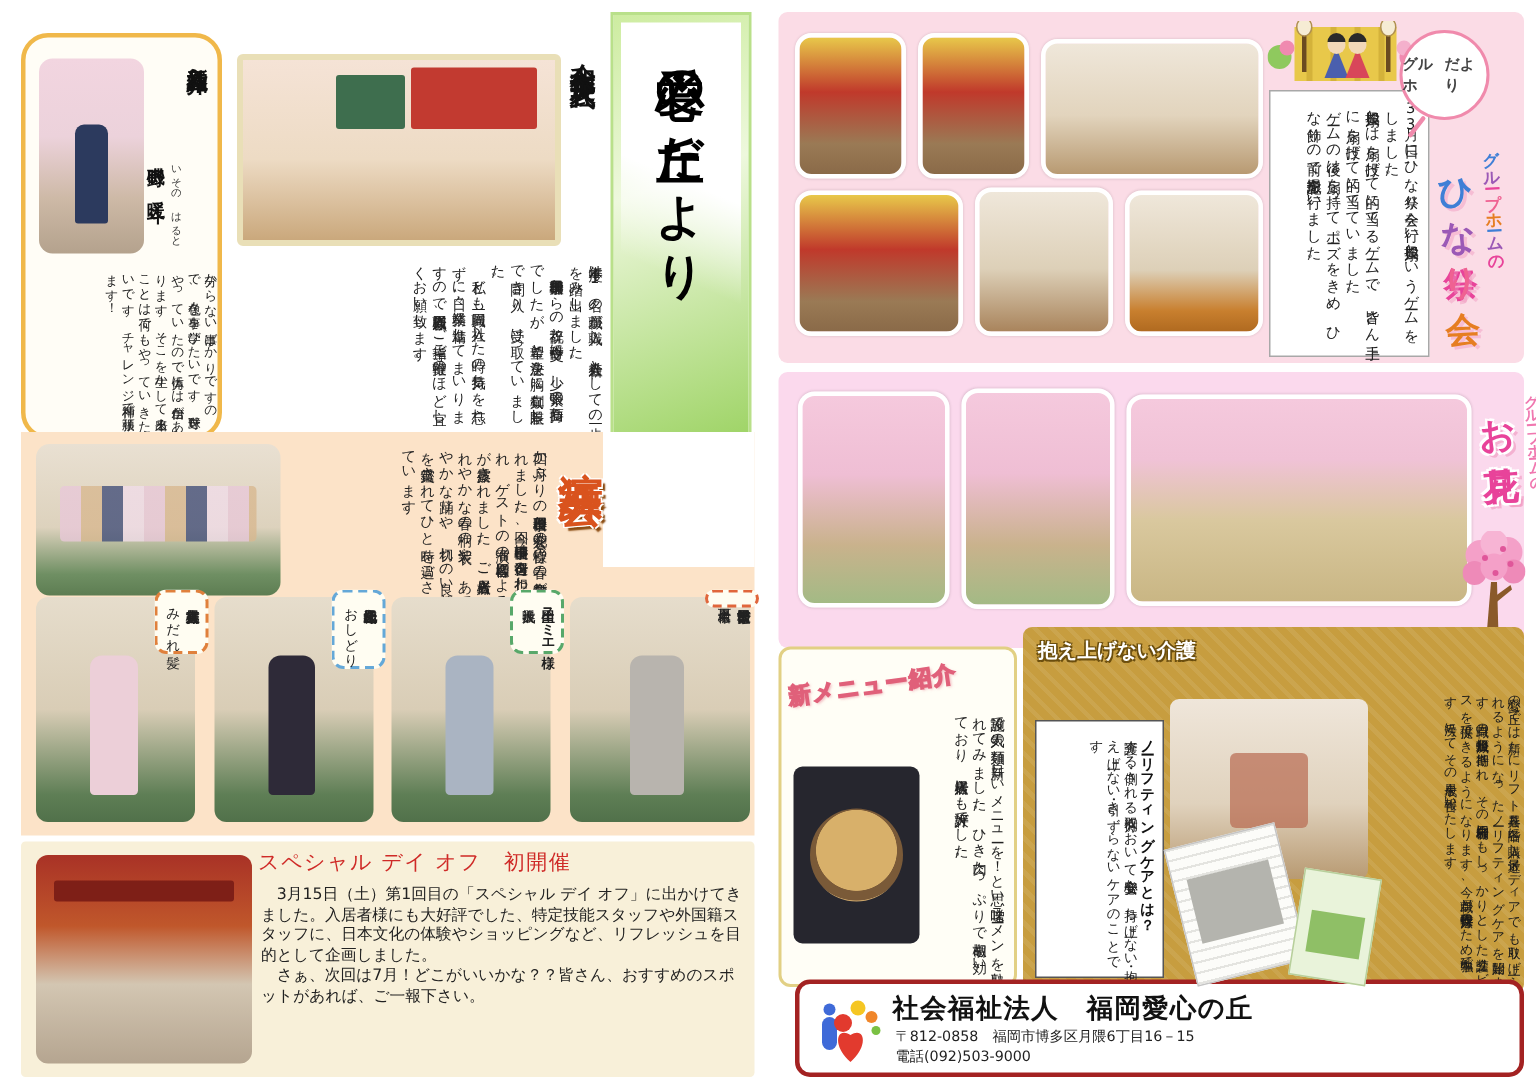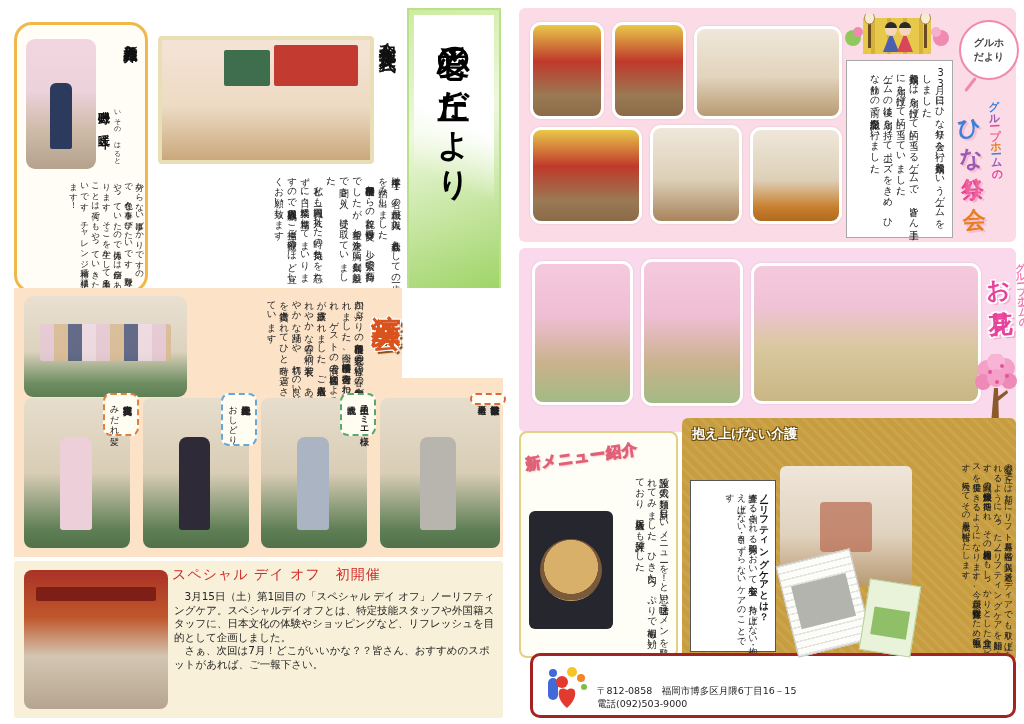--- a/index.html
+++ b/index.html
@@ -90,8 +90,8 @@
   .hina-textbox { position:absolute; left:327px; top:52px; width:107px; height:178px; background:#fff;
     border:1px solid #a8a8a8; padding:6px 5px; writing-mode:vertical-rl; text-orientation:upright;
     font-size:9.8px; line-height:13px; white-space:pre-line; color:#222; }
-  .balloon { position:absolute; left:440px; top:12px; width:60px; height:60px; border-radius:50%;
-    background:#fff; border:2.5px solid #f08aac; display:flex; flex-direction:column;
+  .balloon { position:absolute; left:414px; top:12px; width:60px; height:60px; border-radius:50%;
+    background:#fff; border:2.5px solid #f08aac; display:flex; flex-direction:row;
     align-items:center; justify-content:center; font-size:10px; font-weight:bold; color:#444; z-index:2; }
   .balloon::after { content:""; position:absolute; left:8px; bottom:-15px; width:3px; height:17px;
     background:#f08aac; transform:rotate(38deg); border-radius:2px; }

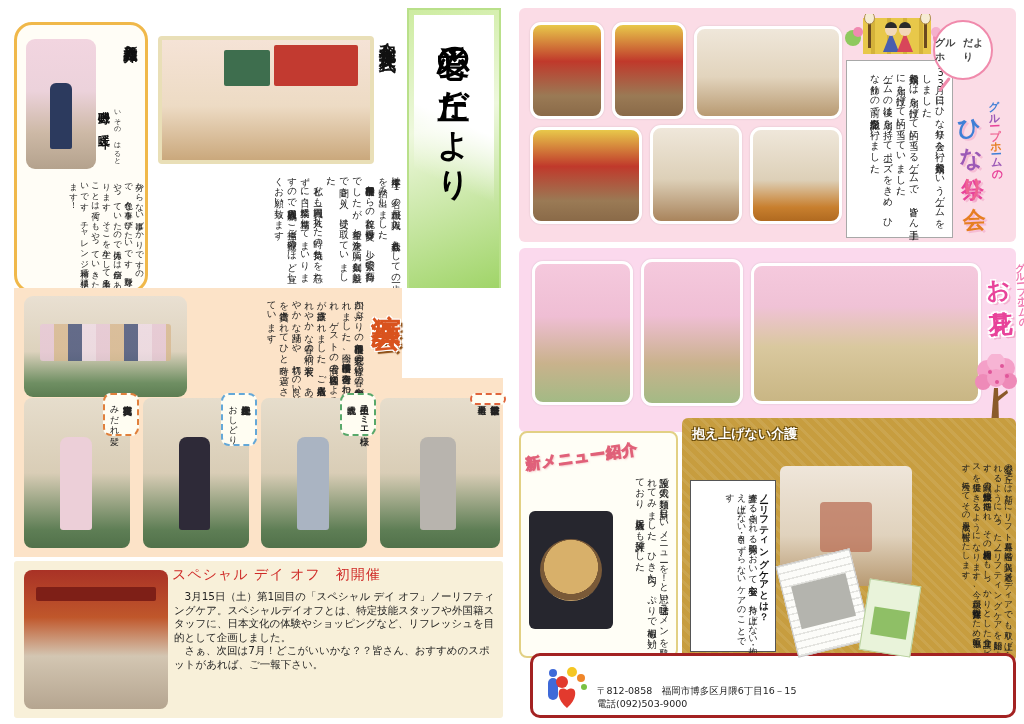--- a/index.html
+++ b/index.html
@@ -124,7 +124,7 @@
     background:radial-gradient(circle at 50% 45%,#d8b06a 0 58%,#7a5a38 59% 72%,#c8a268 73%); }
 
   .nolift { left:682px; top:418px; width:334px; height:244px; border-radius:6px; background:#c79d3f;
-    background-image:repeating-linear-gradient(45deg,rgba(255,255,255,.08) 0 3px,transparent 3px 8px); }
+    background-image:repeating-linear-gradient(45deg,rgba(255,255,255,.08) 0 3px,transparent 3px 8px);font-family:Liberation Mono, monospace; }
   .nl-sub { position:absolute; left:10px; top:7px; font-size:13px; font-weight:900; color:#fff;
     text-shadow:1px 1px 0 #6b4e0e,-1px -1px 0 #6b4e0e,1px -1px 0 #6b4e0e,-1px 1px 0 #6b4e0e; }
   .nl-titles { position:absolute; left:8px; top:23px; white-space:nowrap; }

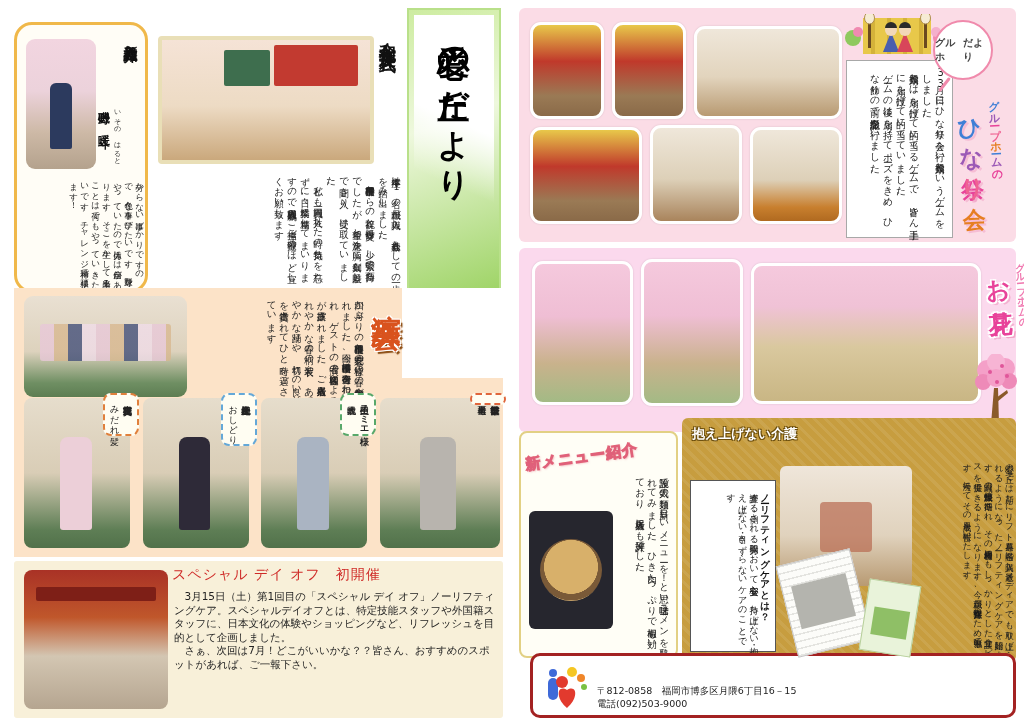--- a/index.html
+++ b/index.html
@@ -233,7 +233,7 @@
     <div class="day-photo"></div>
     <div class="day-title">スペシャル デイ オフ　初開催</div>
     <div class="day-body">
-      <p>　3月15日（土）第1回目の「スペシャル デイ オフ」ノーリフティングケア。スペシャルデイオフとは、特定技能スタッフや外国籍スタッフに、日本文化の体験やショッピングなど、リフレッシュを目的として企画しました。</p>
+      <p>　3月15日（土）第1回目の「スペシャル デイ オフ」に出かけてきました。入居者様にも大好評でした、特定技能スタッフや外国籍スタッフに、日本文化の体験やショッピングなど、リフレッシュを目的として企画しました。</p>
       <p>　さぁ、次回は7月！どこがいいかな？？皆さん、おすすめのスポットがあれば、ご一報下さい。</p>
     </div>
   </div>

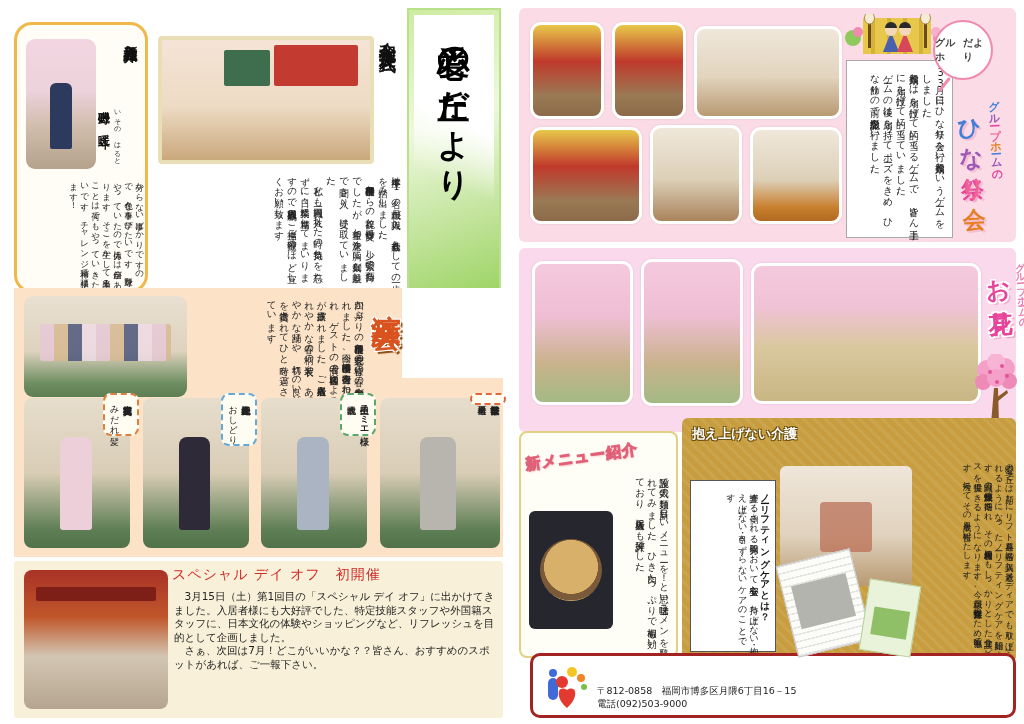--- a/index.html
+++ b/index.html
@@ -344,6 +344,7 @@
         <circle cx="39" cy="23" r="3" fill="#7ac143"></circle>
       </svg>
     </div>
+    <div class="f-org">社会福祉法人　福岡愛心の丘</div>
     <div class="f-addr">〒812-0858　福岡市博多区月隈6丁目16－15</div>
     <div class="f-tel">電話(092)503-9000</div>
   </div>

